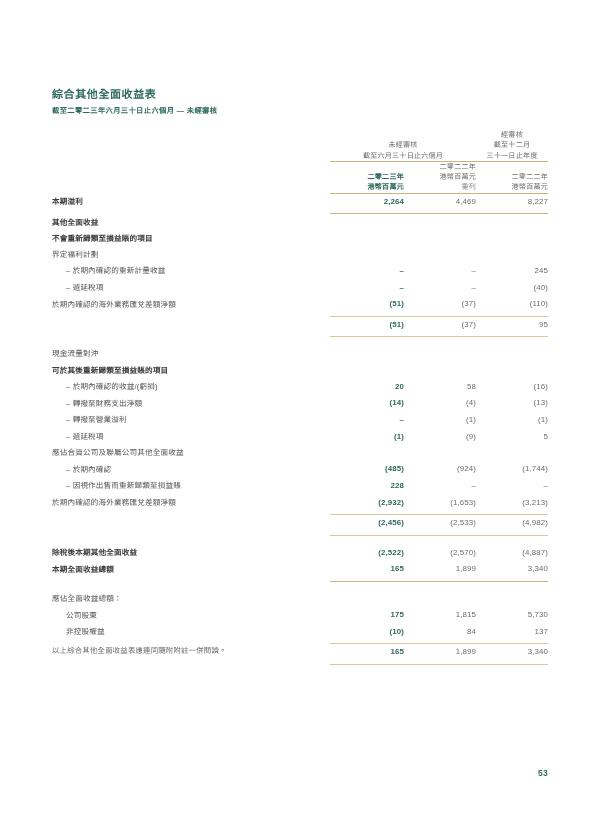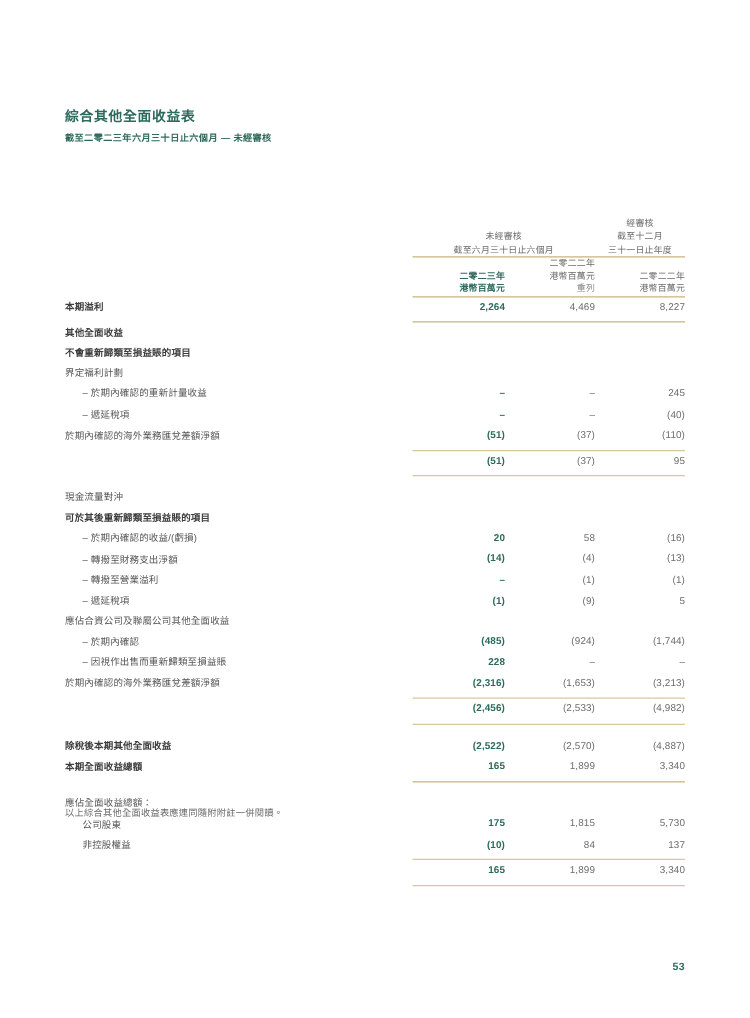--- a/index.html
+++ b/index.html
@@ -82,7 +82,7 @@
     padding-bottom: 3px;
     letter-spacing: 0.2px;
   }
-  .hdr-spangroup .l1 { display: block; margin-top: 44px; }
+  .hdr-spangroup .l1 { display: block; }
   .hdr-spangroup .l2 { display: block; }
   .rule-group td {
     height: 1px;

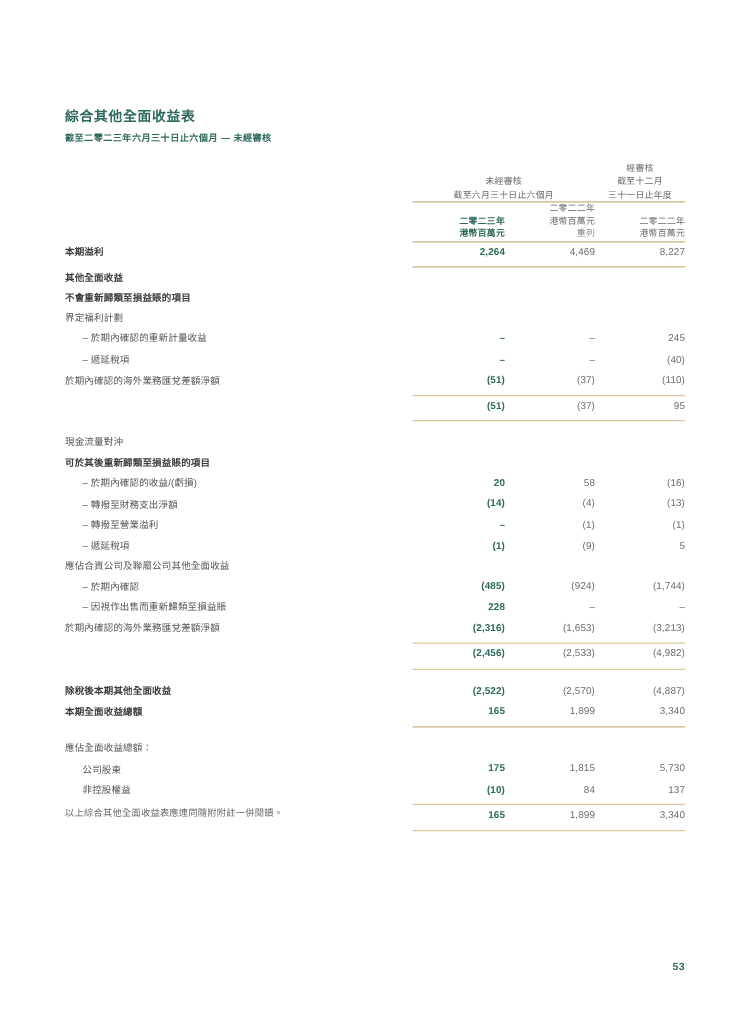--- a/index.html
+++ b/index.html
@@ -371,7 +371,7 @@
           </tr>
           <tr>
             <td class="lbl">於期內確認的海外業務匯兌差額淨額</td>
-            <td class="num cur">(2,316)</td>
+            <td class="num cur">(2,932)</td>
             <td class="num">(1,653)</td>
             <td class="num">(3,213)</td>
           </tr>

